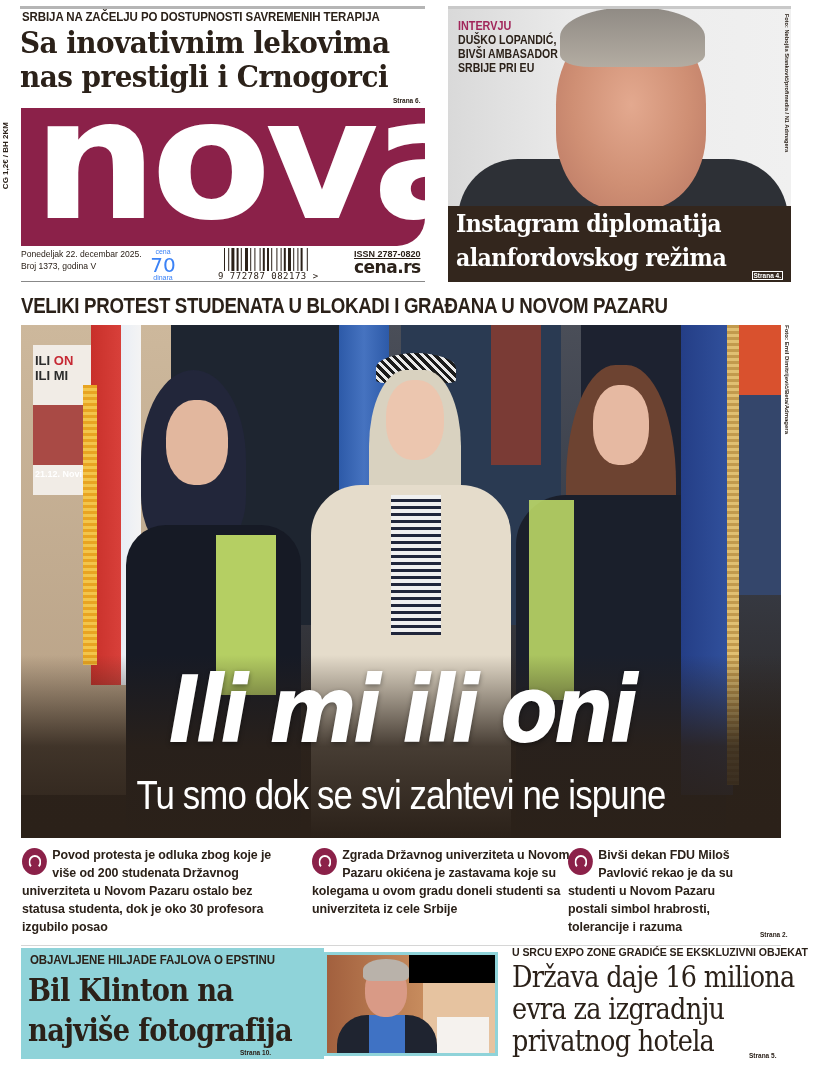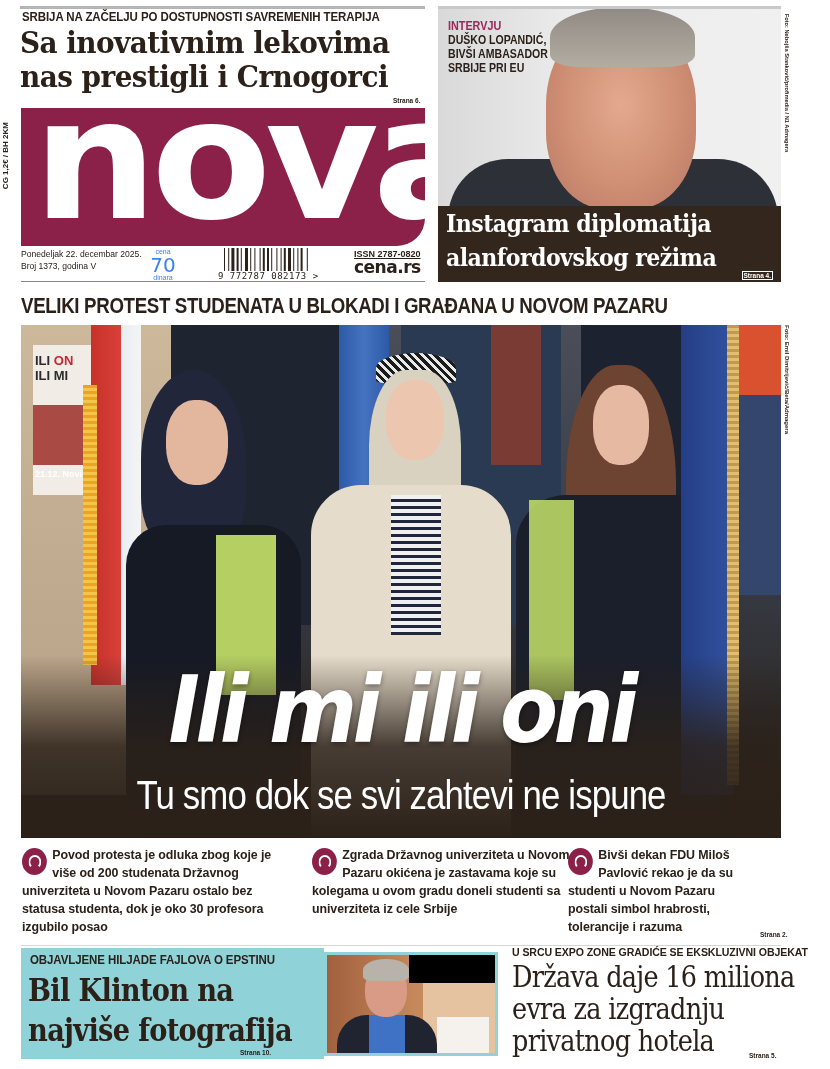--- a/index.html
+++ b/index.html
@@ -30,7 +30,7 @@
   .mast-rule { position: absolute; left: 21px; top: 281px; width: 404px; height: 1px; background: #888; }
 
   
-  .interview { position: absolute; left: 438px; top: 6px; width: 343px; height: 276px; background: #e9e9e9; overflow: hidden; border-top: 3px solid #c9c9c9; }
+  .interview { position: absolute; left: 448px; top: 6px; width: 343px; height: 276px; background: #e9e9e9; overflow: hidden; border-top: 3px solid #c9c9c9; }
   .interview-photo { position: absolute; left: 0; top: 0; width: 100%; height: 200px; background: linear-gradient(90deg, #d9d9d9 0%, #ececec 40%, #f0f0f0 100%); }
   .face { position: absolute; left: 108px; top: 10px; width: 150px; height: 190px; border-radius: 45% 45% 40% 40%; background: radial-gradient(ellipse at 50% 45%, #e3a98f 0%, #cf8f74 55%, #b97763 100%); }
   .hair { position: absolute; left: 112px; top: -2px; width: 145px; height: 60px; border-radius: 50% 50% 20% 20%; background: linear-gradient(180deg, #8f8a84 0%, #b3aca2 100%); }

